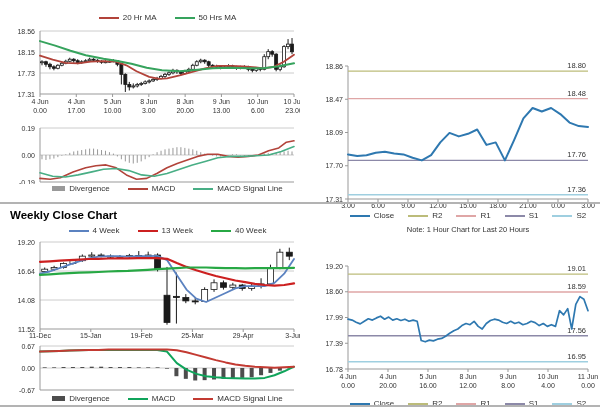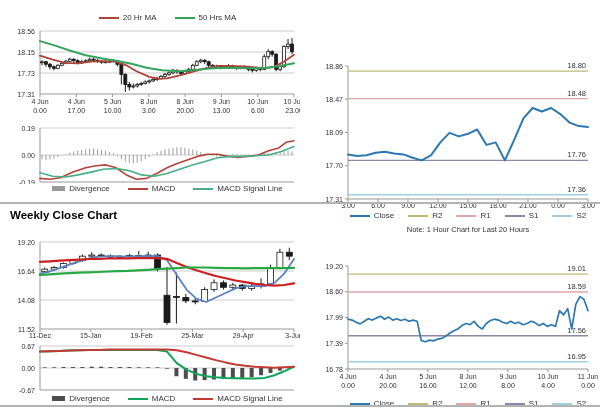--- a/index.html
+++ b/index.html
@@ -364,6 +364,20 @@
   <section class="quad" style="left:0;top:205px;width:300px;height:202px;">
     <h2 class="chart-title" style="left:10px;top:4px;text-align:center;">Weekly Close Chart</h2>
 
+    <div class="legend" style="left:40px;top:21px;width:255px;">
+      <span class="item">
+        <span class="sw-line" style="background-color: rgb(91, 130, 192);"></span>
+        <span>4 Week</span>
+      </span>
+      <span class="item">
+        <span class="sw-line" style="background-color: rgb(204, 32, 32);"></span>
+        <span>13 Week</span>
+      </span>
+      <span class="item">
+        <span class="sw-line" style="background-color: rgb(39, 168, 68);"></span>
+        <span>40 Week</span>
+      </span>
+    </div>
 
     <svg style="left:0;top:33px;" width="300" height="104">
         <line x1="40" y1="4" x2="294" y2="4" stroke="#cccccc" stroke-width="1"></line>

